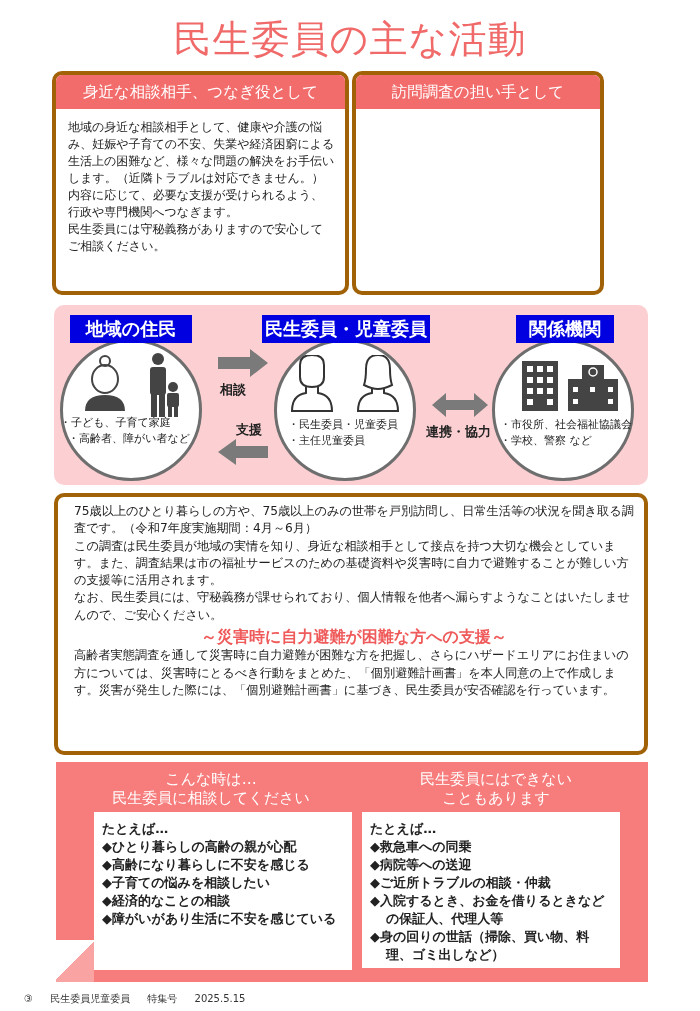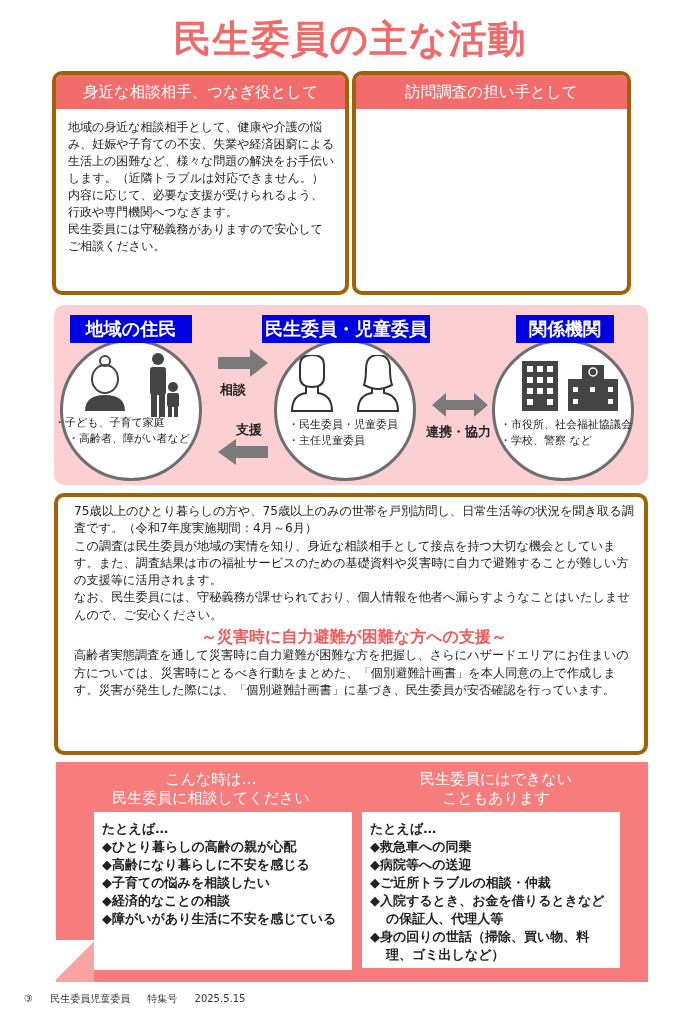--- a/index.html
+++ b/index.html
@@ -8,7 +8,7 @@
 
   .title {
     position: absolute; left: 0; top: 14px; width: 700px; text-align: center;
-    font-size: 38px; font-weight: bold; color: #f06a6a; letter-spacing: 1px;
+    font-size: 38px; font-weight: normal; color: #f06a6a; letter-spacing: 1px;
   }
 
   

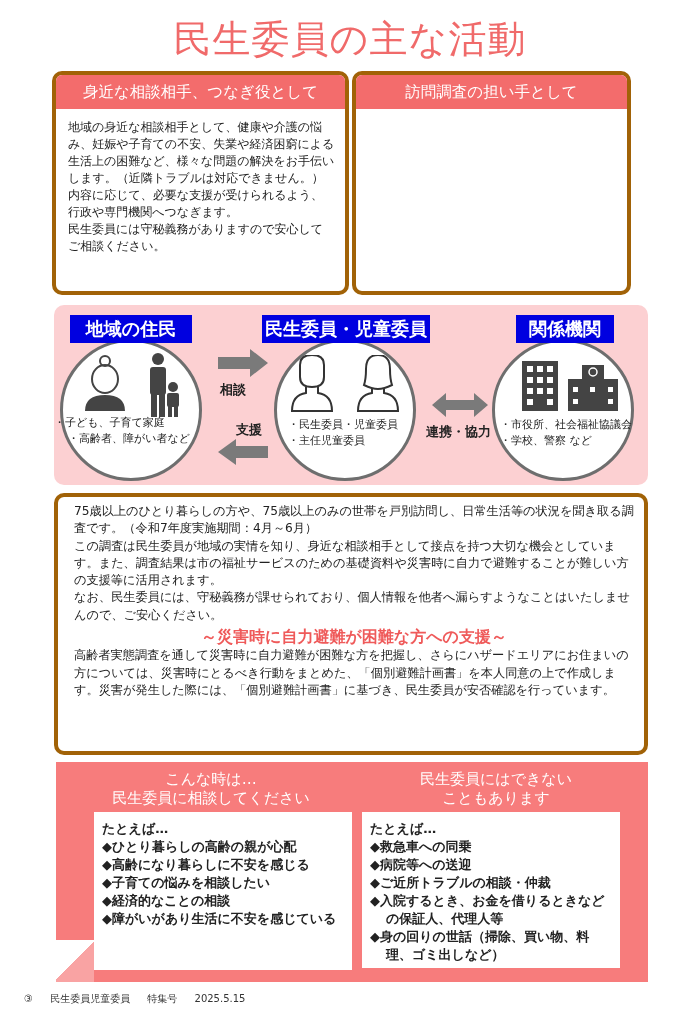--- a/index.html
+++ b/index.html
@@ -22,7 +22,7 @@
   .card-body { padding: 10px 10px 8px 12px; font-size: 12px; line-height: 17px; color: #222; }
 
   #card-left { left: 52px; top: 71px; width: 297px; height: 224px; }
-  #card-right { left: 352px; top: 71px; width: 279px; height: 224px; }
+  #card-right { left: 352px; top: 71px; width: 252px; height: 224px; }
 
   .photo {
     float: left; width: 160px; height: 132px; margin: -2px 8px 2px -6px;

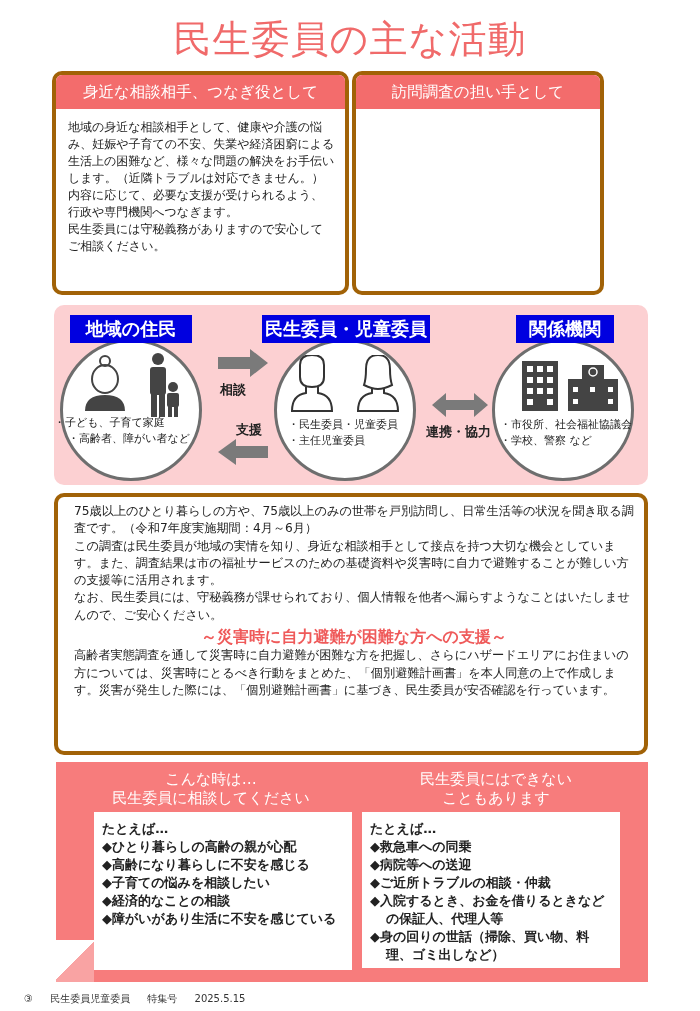--- a/index.html
+++ b/index.html
@@ -117,7 +117,7 @@
     <rect x="22" y="52" width="4" height="12" fill="#444"></rect>
     <rect x="28" y="52" width="4" height="12" fill="#444"></rect>
   </svg>
-  <div class="circle-text" style="left:0; top:110px;">・子ども、子育て家庭</div>
+  <div class="circle-text" style="left:6px; top:110px;">・子ども、子育て家庭</div>
   <div class="circle-text" style="left:14px; top:126px;">・高齢者、障がい者など</div>
 
   <svg class="icon" style="left:164px; top:44px;" width="50" height="28" viewBox="0 0 50 28">

